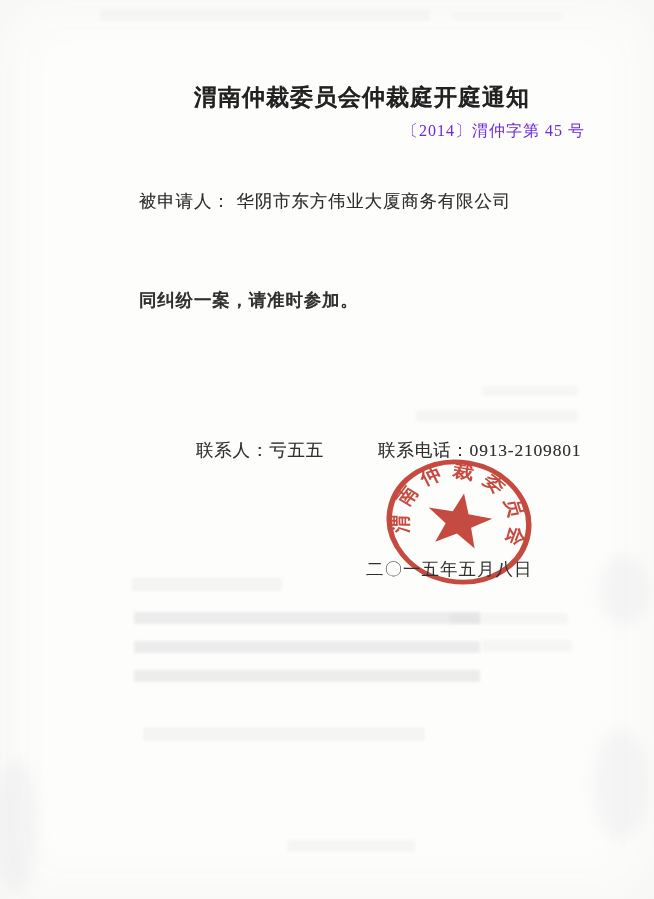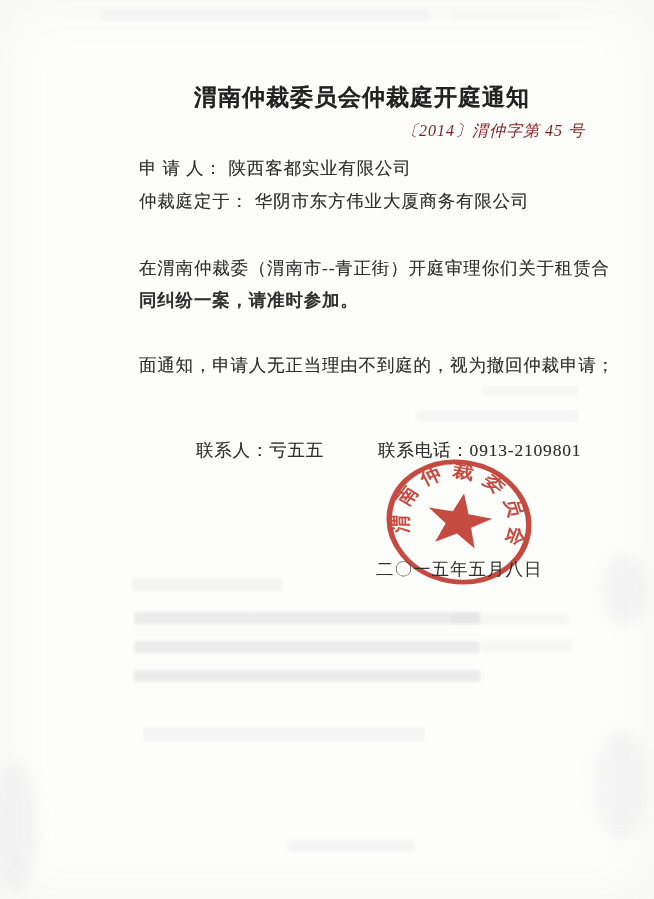--- a/index.html
+++ b/index.html
@@ -28,8 +28,7 @@
   .doc-number {
     top: 121px; right: 69px;
     font-size: 16px; letter-spacing: 1px;
-    color: #7f1d1d;
-    font-style: italic;
+    color: #6d28d9;
   }
   .body-line {
     left: 139px; width: 460px;

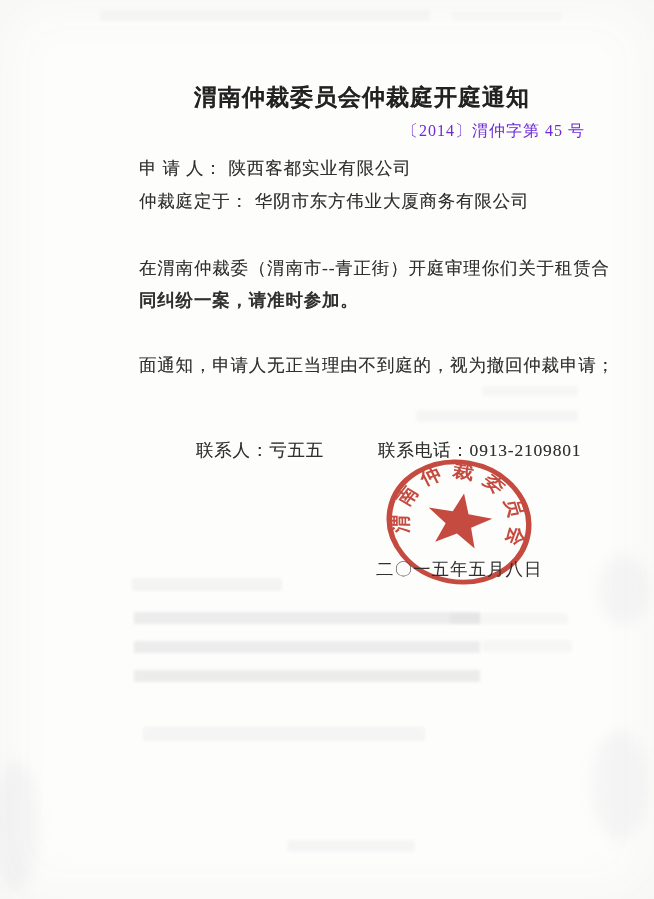--- a/index.html
+++ b/index.html
@@ -104,9 +104,6 @@
   <div class="abs doc-title">渭南仲裁委员会仲裁庭开庭通知</div>
   <div class="abs doc-number">〔2014〕渭仲字第 45 号</div>
 
-  <div class="abs body-line" style="top:156px;">
-    <span>申 请 人：</span><span class="gap-s"></span><span>陕西客都实业有限公司</span>
-  </div>
   <div class="abs body-line" style="top:189px;">
     <span>仲裁庭定于：</span><span class="gap-s"></span><span>华阴市东方伟业大厦商务有限公司</span>
   </div>

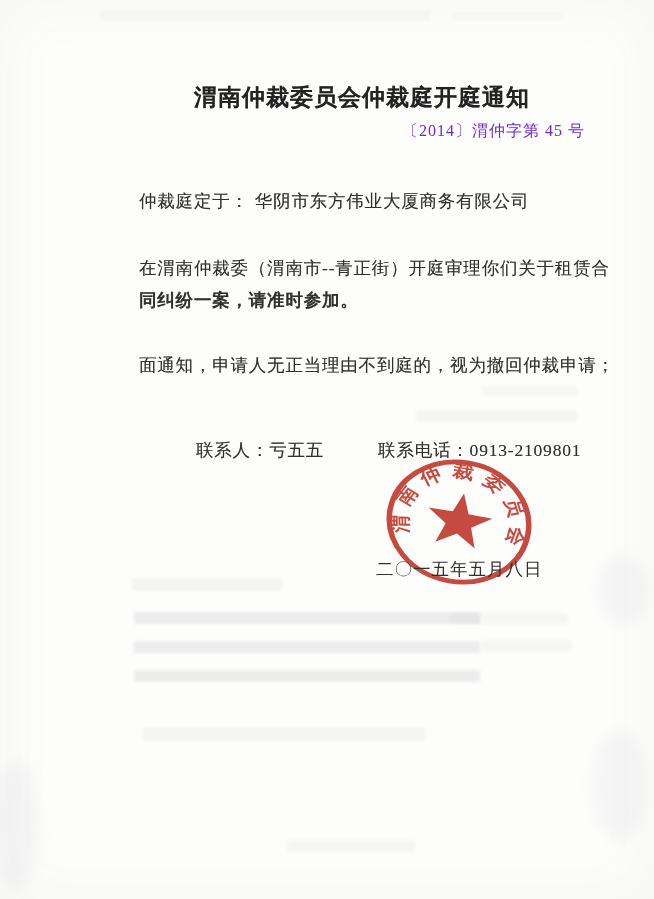--- a/index.html
+++ b/index.html
@@ -105,7 +105,7 @@
   <div class="abs doc-number">〔2014〕渭仲字第 45 号</div>
 
   <div class="abs body-line" style="top:189px;">
-    <span>仲裁庭定于：</span><span class="gap-s"></span><span>华阴市东方伟业大厦商务有限公司</span>
+    <span>被申请人：</span><span class="gap-s"></span><span>华阴市东方伟业大厦商务有限公司</span>
   </div>
 
   <div class="abs body-line" style="top:256px;">在渭南仲裁委（渭南市--青正街）开庭审理你们关于租赁合</div>

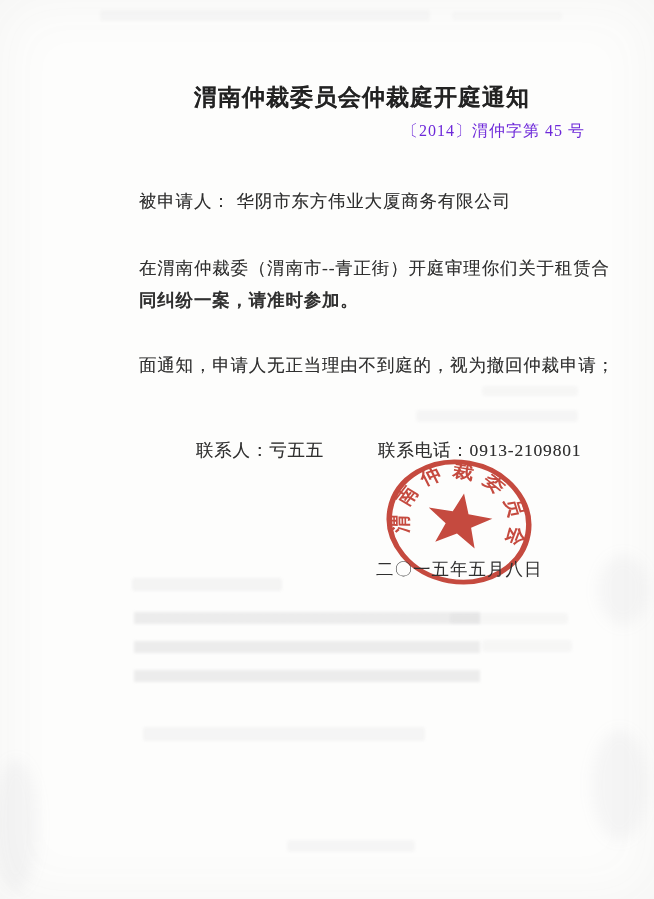--- a/index.html
+++ b/index.html
@@ -108,7 +108,6 @@
     <span>被申请人：</span><span class="gap-s"></span><span>华阴市东方伟业大厦商务有限公司</span>
   </div>
 
-  <div class="abs body-line" style="top:256px;">在渭南仲裁委（渭南市--青正街）开庭审理你们关于租赁合</div>
   <div class="abs body-line" style="top:288px;font-weight:bold;">同纠纷一案，请准时参加。</div>
 
   <div class="abs body-line" style="top:353px;">面通知，申请人无正当理由不到庭的，视为撤回仲裁申请；</div>

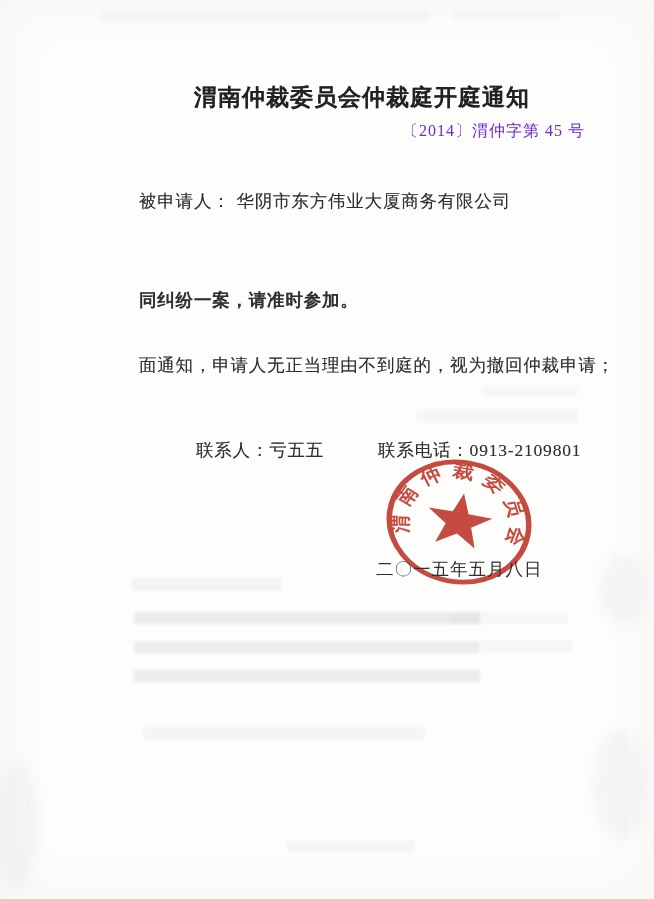--- a/index.html
+++ b/index.html
@@ -110,7 +110,6 @@
 
   <div class="abs body-line" style="top:288px;font-weight:bold;">同纠纷一案，请准时参加。</div>
 
-  <div class="abs body-line" style="top:353px;">面通知，申请人无正当理由不到庭的，视为撤回仲裁申请；</div>
 
   <div class="ghost" style="left:482px; top:386px; width:96px; height:10px; opacity:.5;"></div>
   <div class="ghost" style="left:416px; top:410px; width:162px; height:12px; opacity:.55;"></div>

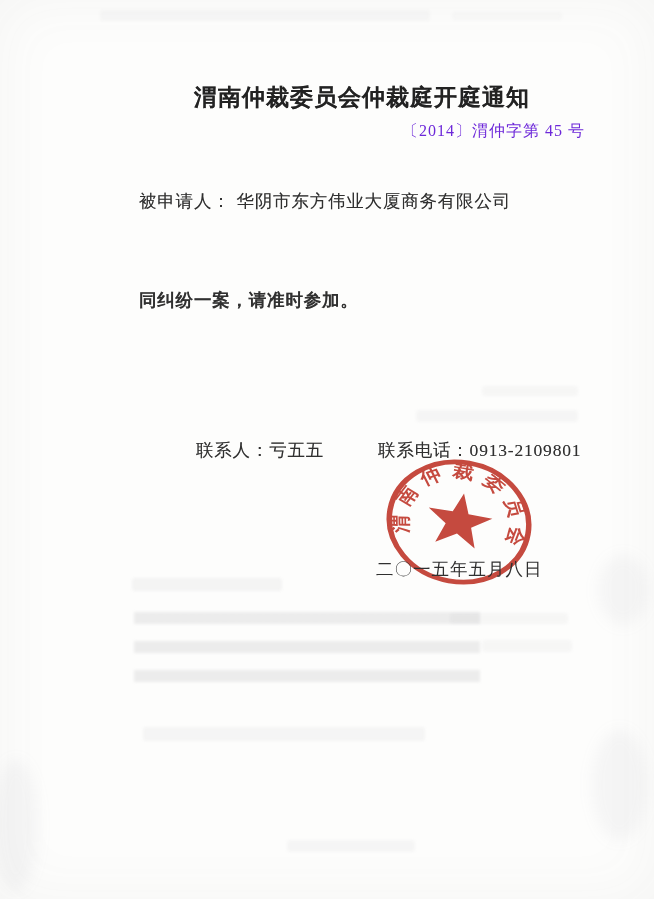--- a/index.html
+++ b/index.html
@@ -48,7 +48,7 @@
   .contact-line { left: 172px; margin-left: 24px; }
   .contact-phone { margin-left: 54px; }
   .date-line {
-    left: 376px; top: 557px;
+    left: 366px; top: 557px;
     font-size: 17.5px; letter-spacing: 1px;
     color: #303030; white-space: nowrap;
     z-index: 3;

